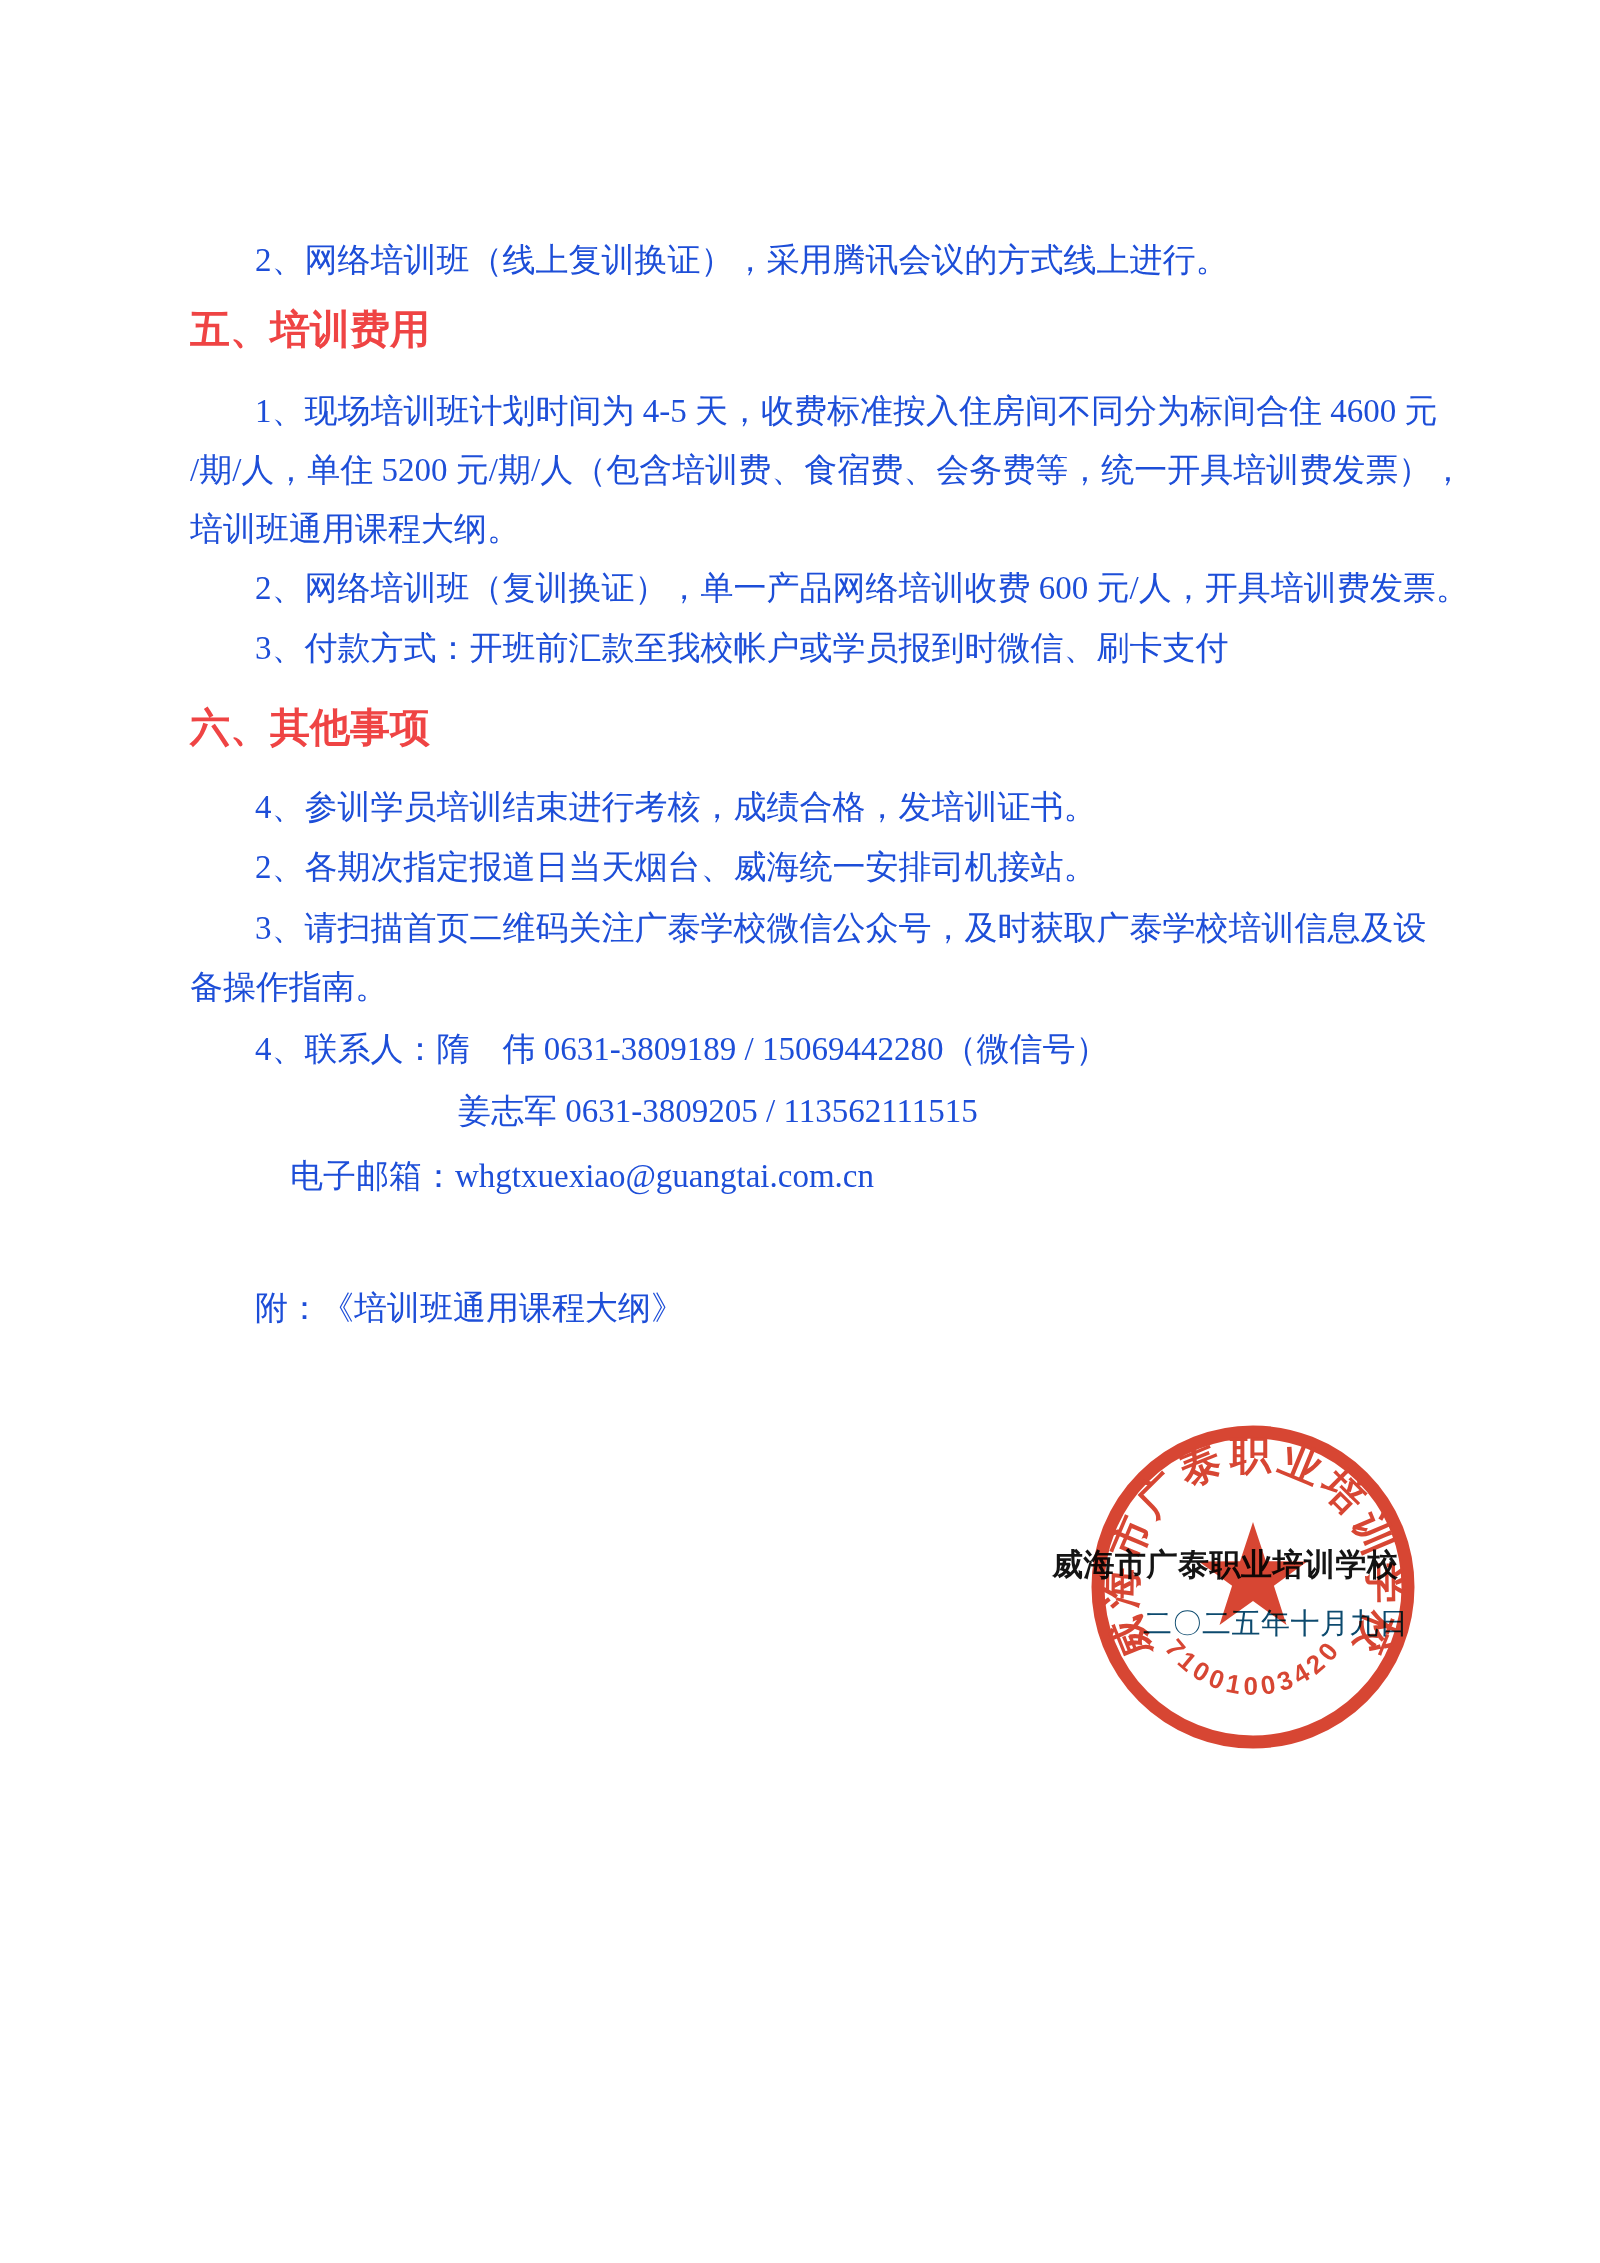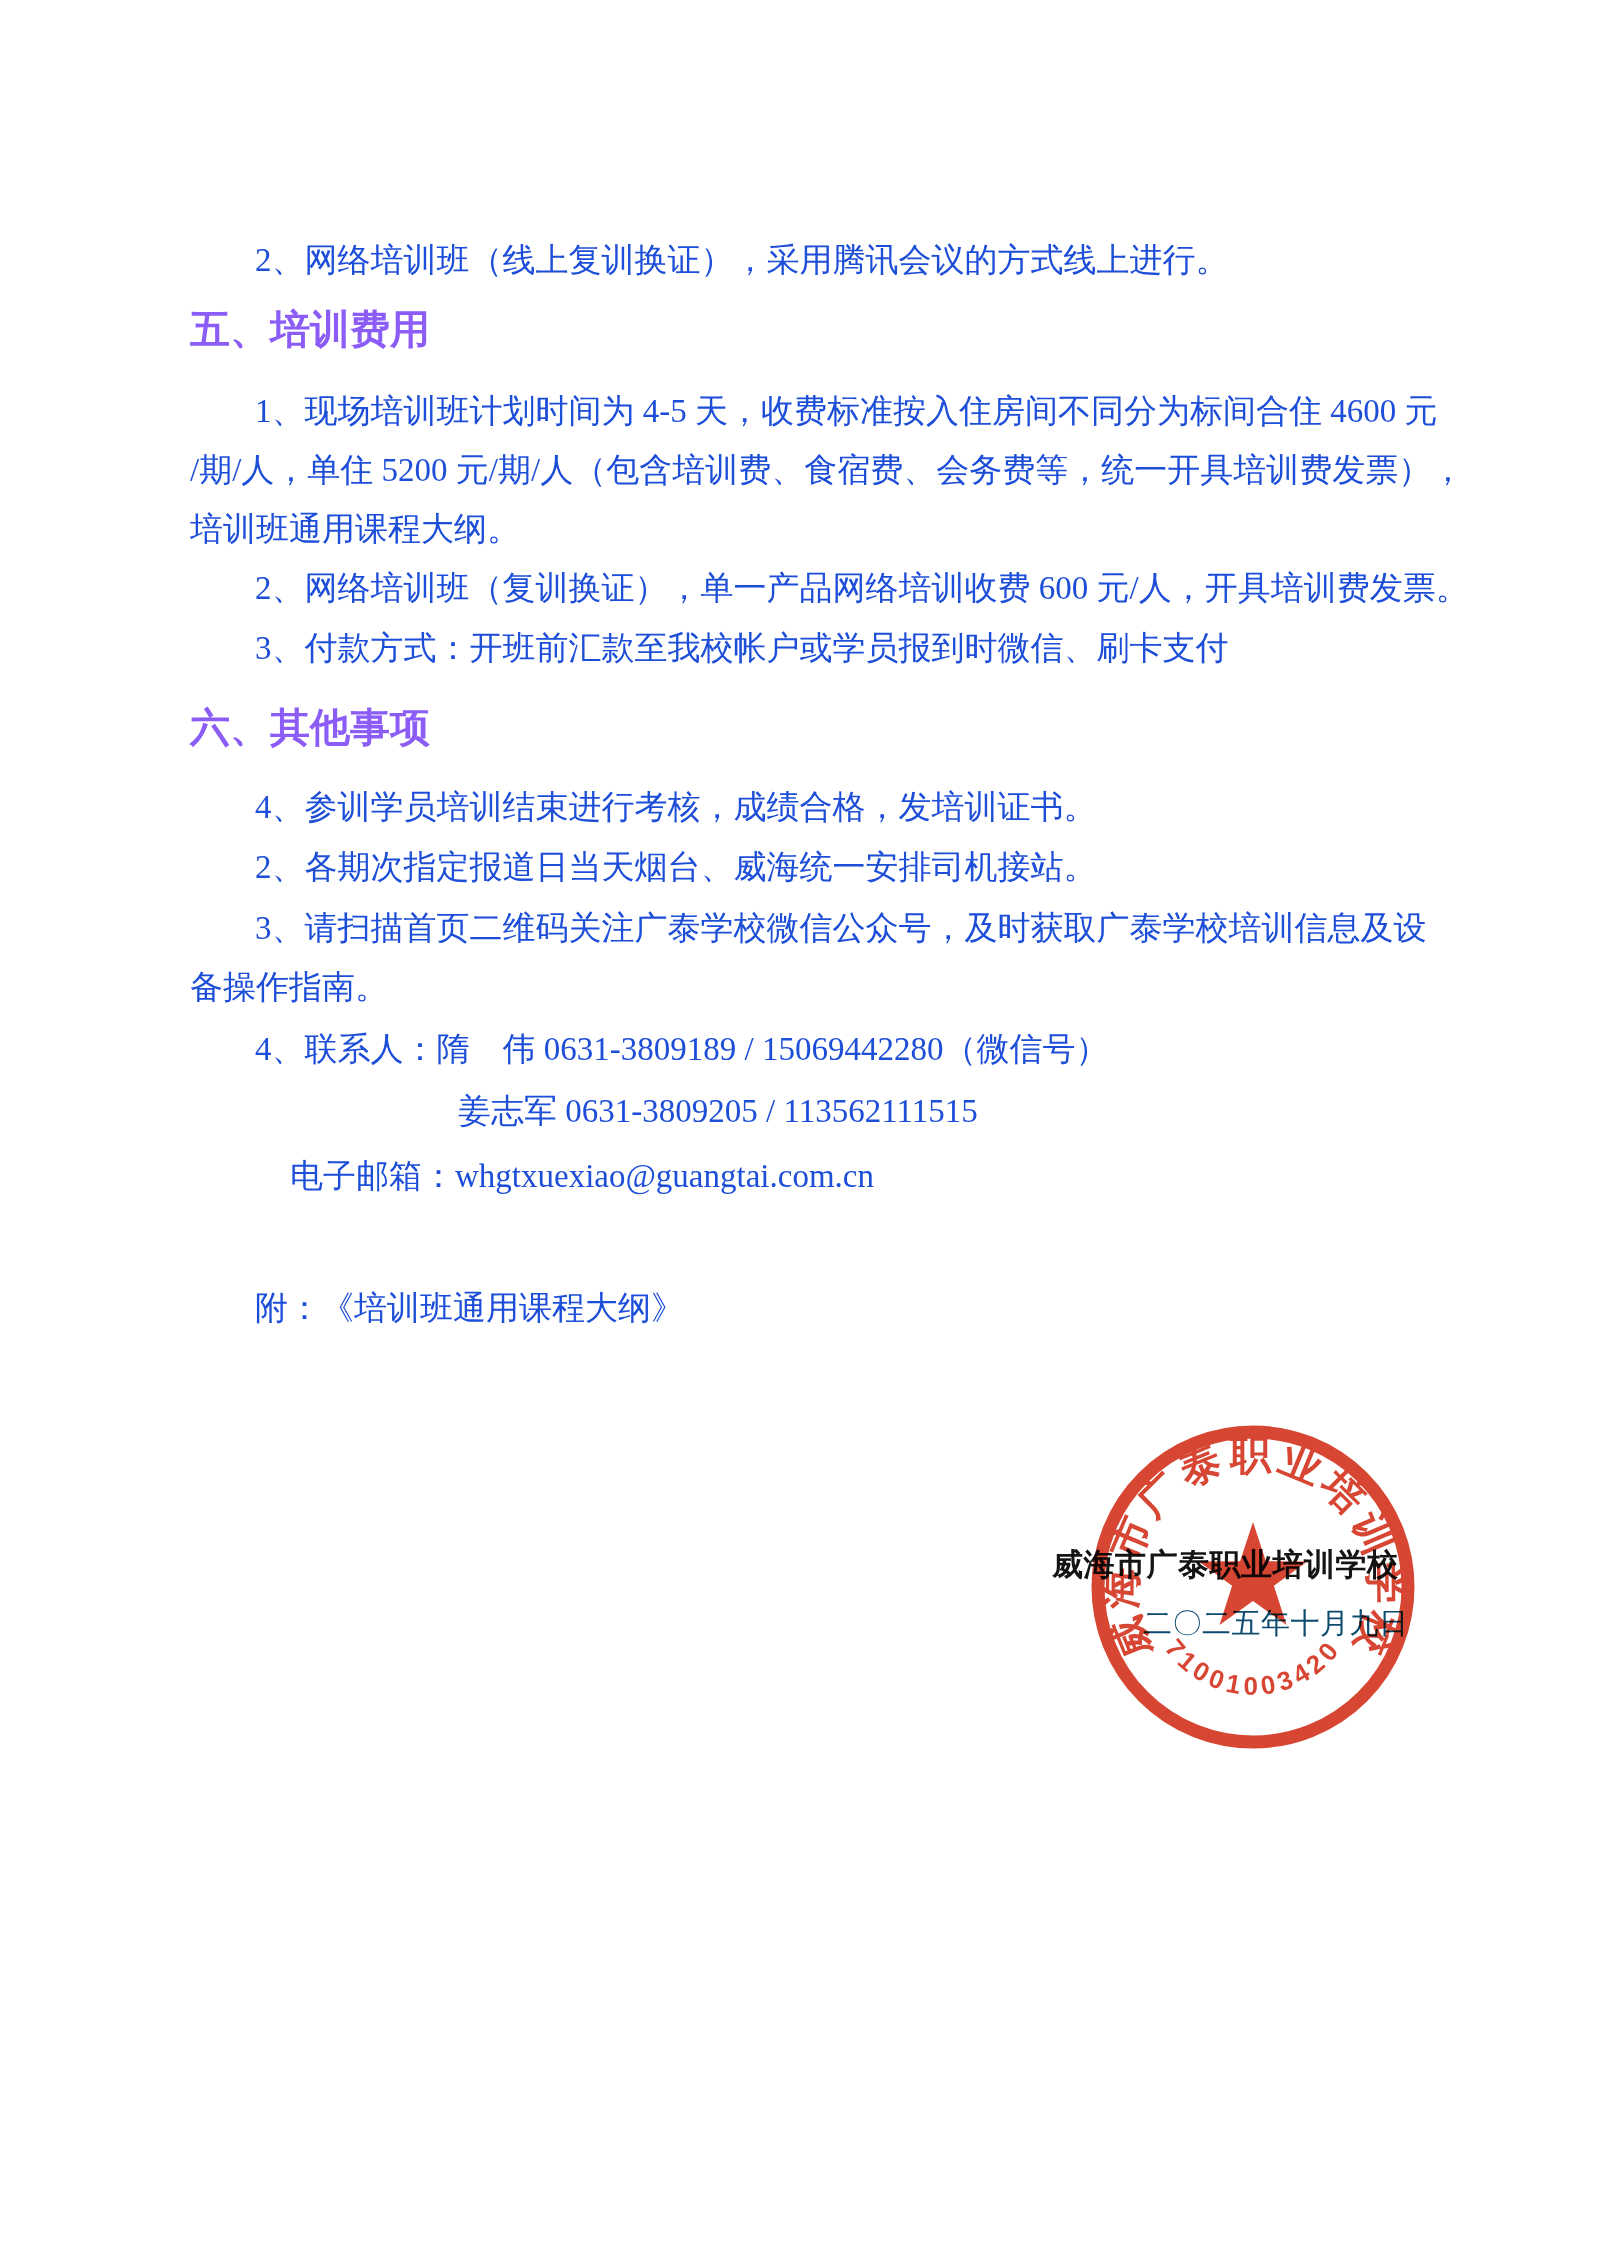--- a/index.html
+++ b/index.html
@@ -26,7 +26,7 @@
     white-space:nowrap;
     font-size:40px;
     font-weight:bold;
-    color:#8b5cf6;
+    color:#ef4444;
     line-height:1.1;
   }
   .sig-name {

